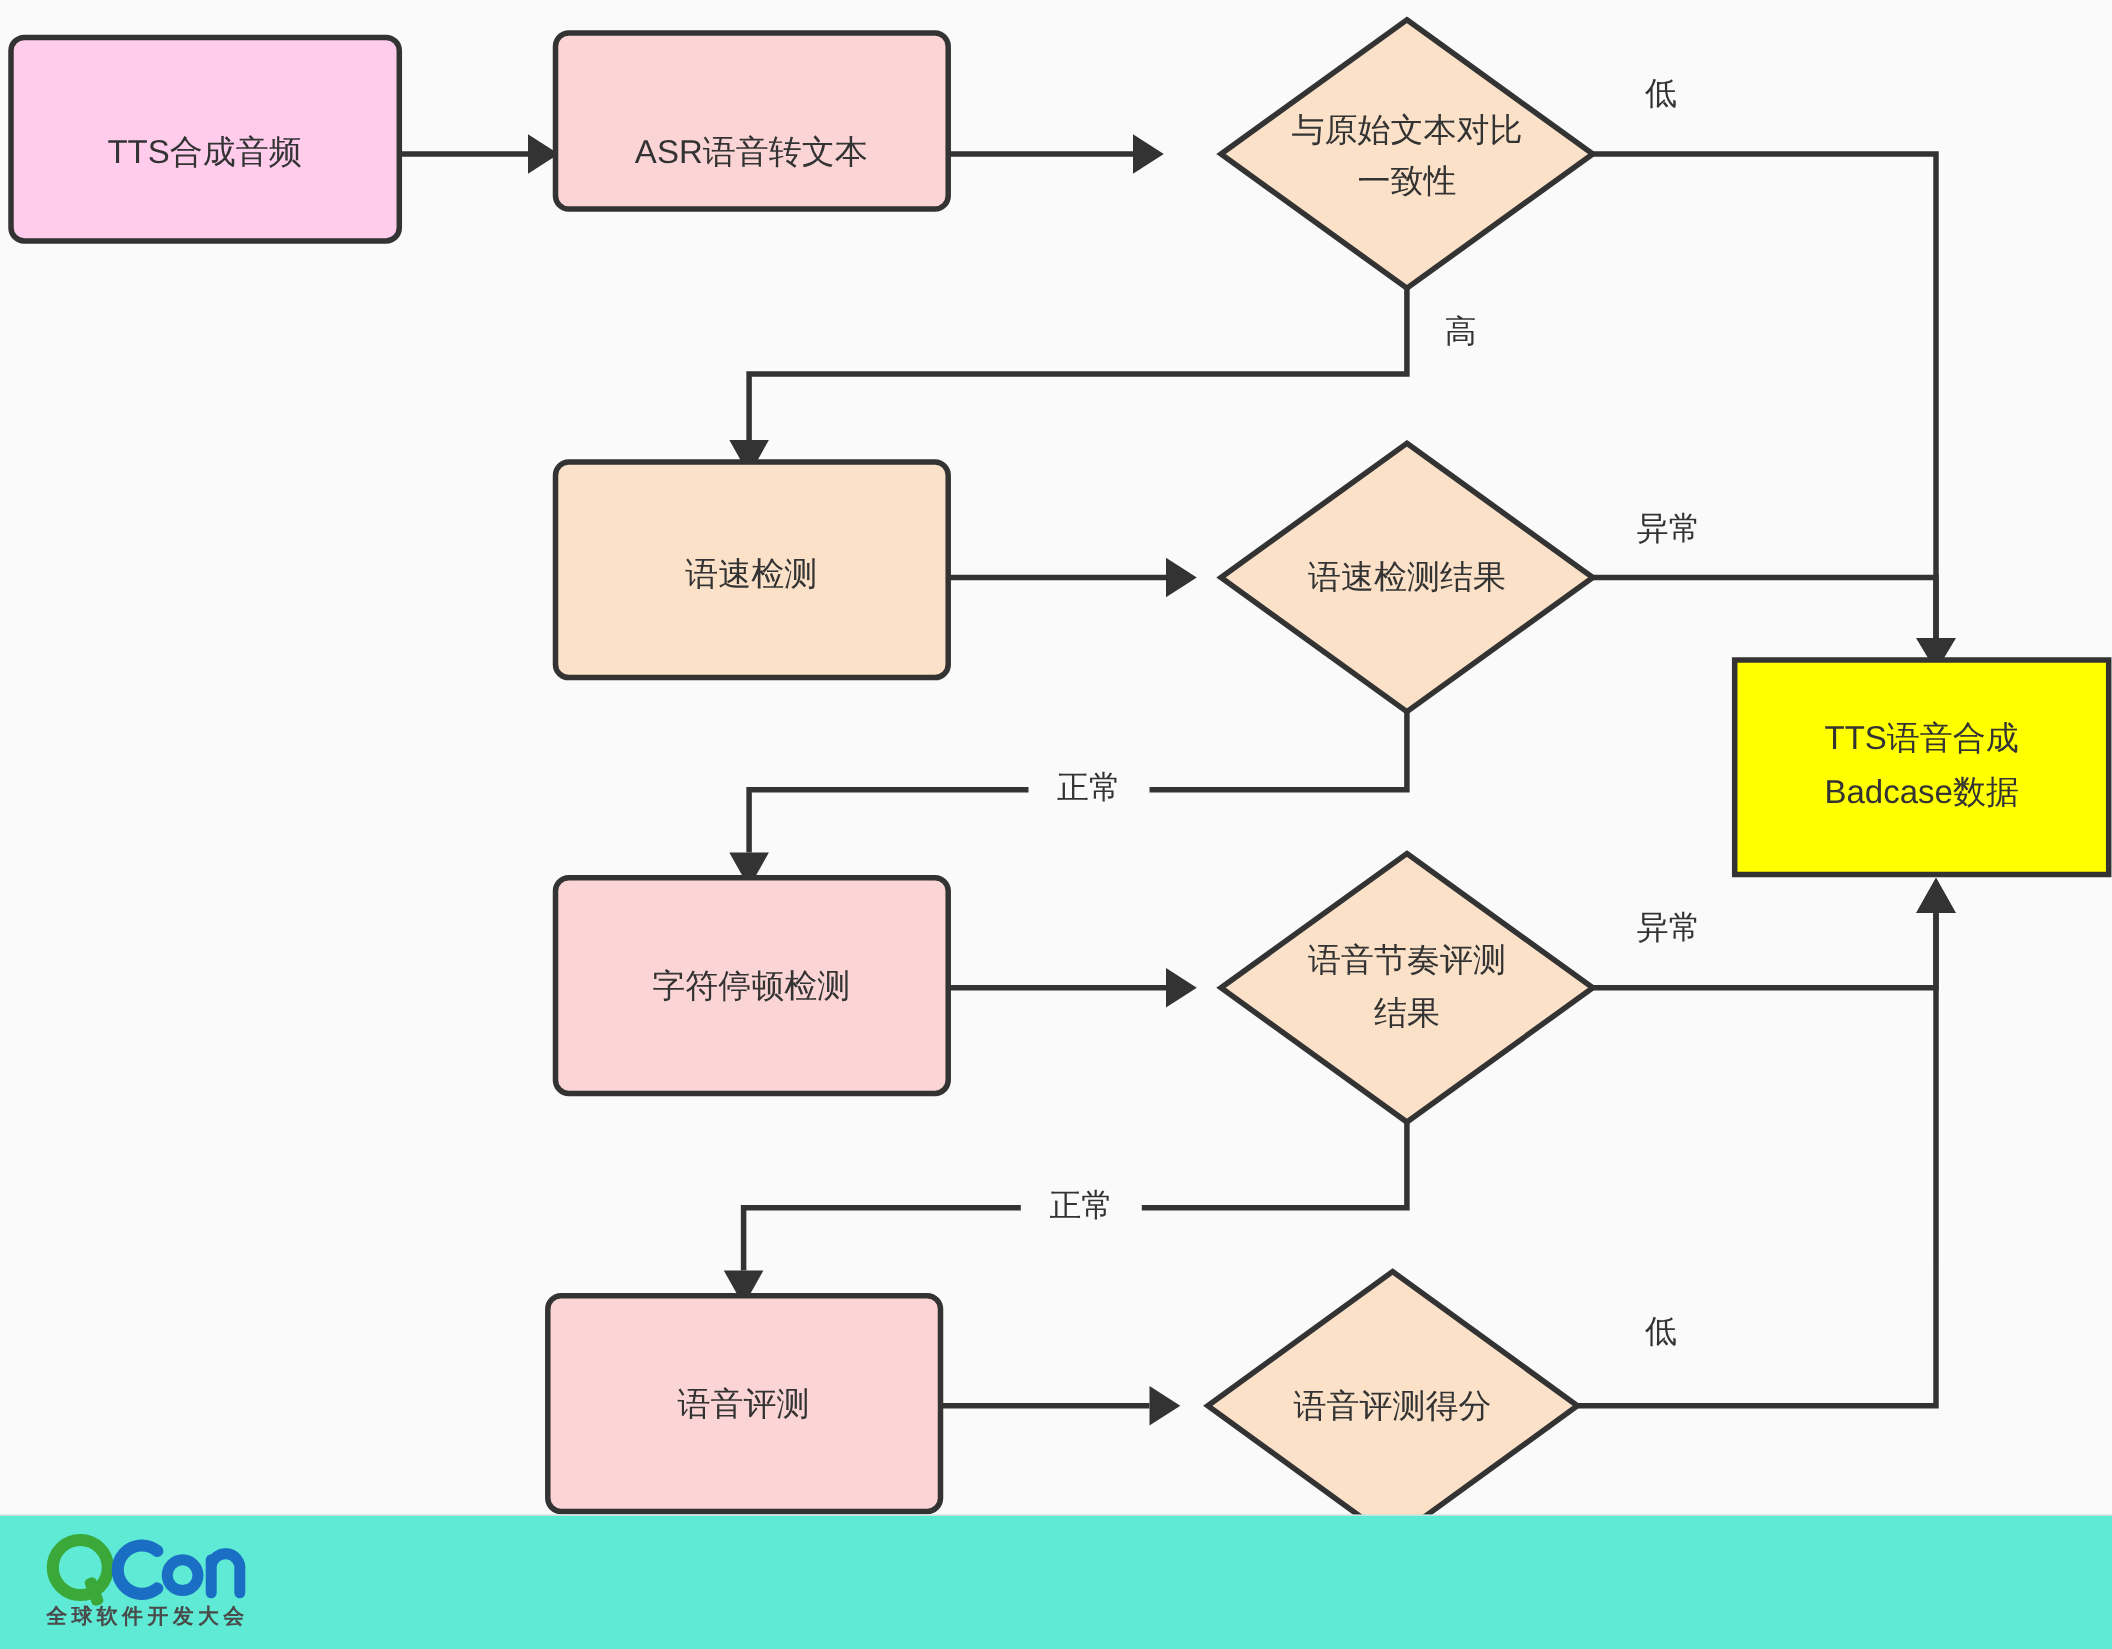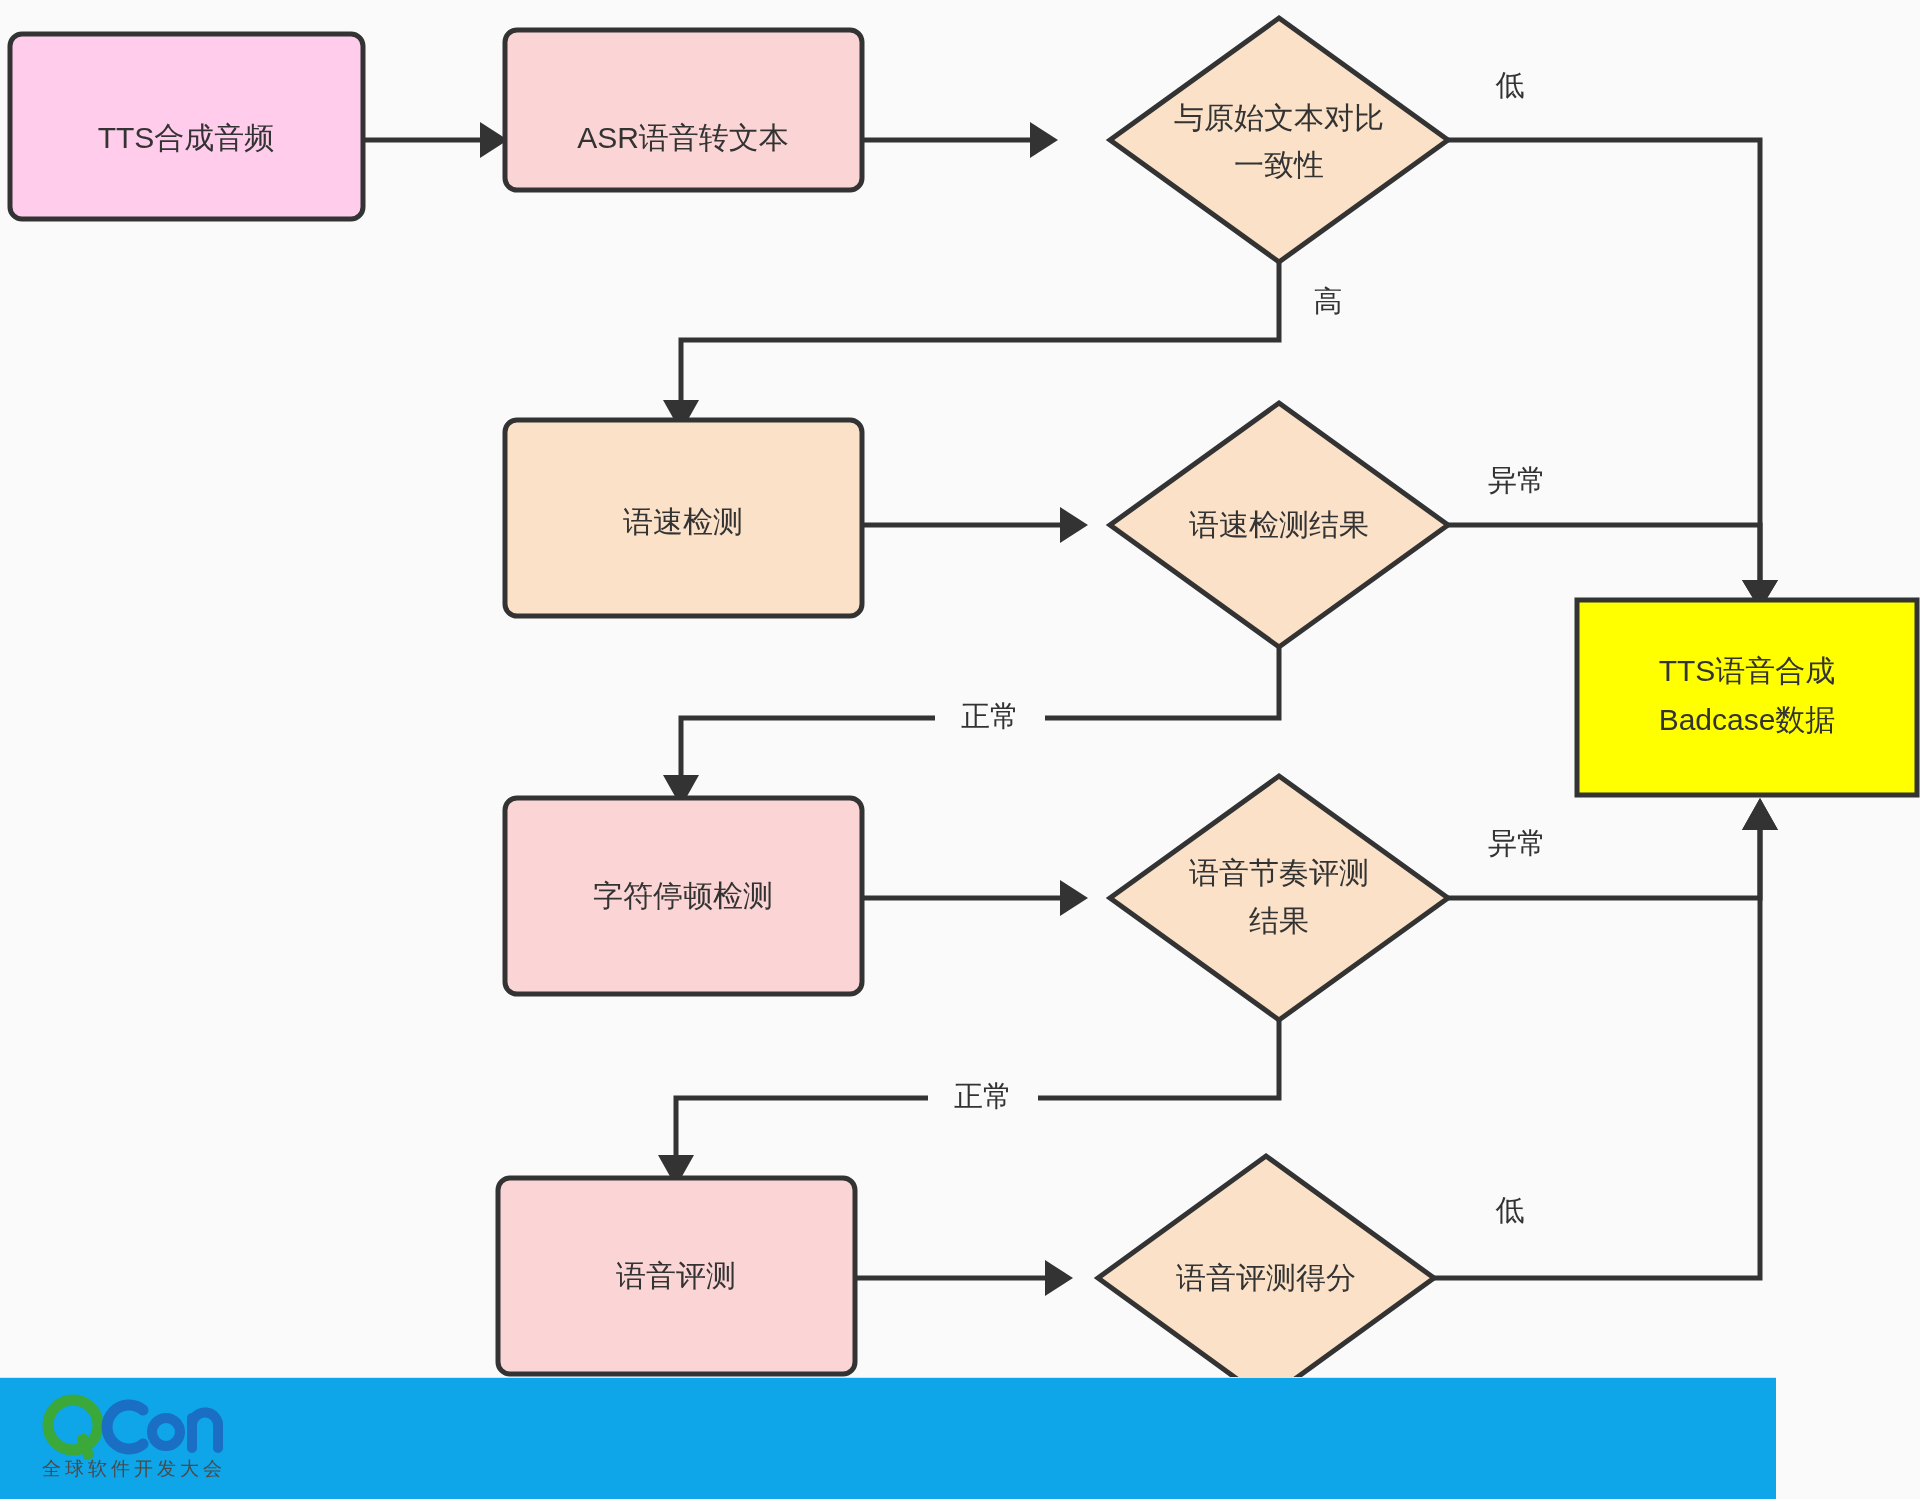--- a/index.html
+++ b/index.html
@@ -73,10 +73,11 @@
     position: absolute;
     left: 0;
     top: 1377px;
-    width: 1776px;
+    width: 1920px;
     height: 122px;
-    background: #0ea5e9;
+    background: #5eead4;
     border-top: 1px solid #e2e2e2;
+    font-weight: bold;
   }
   .qcon-logo {
     position: absolute;

